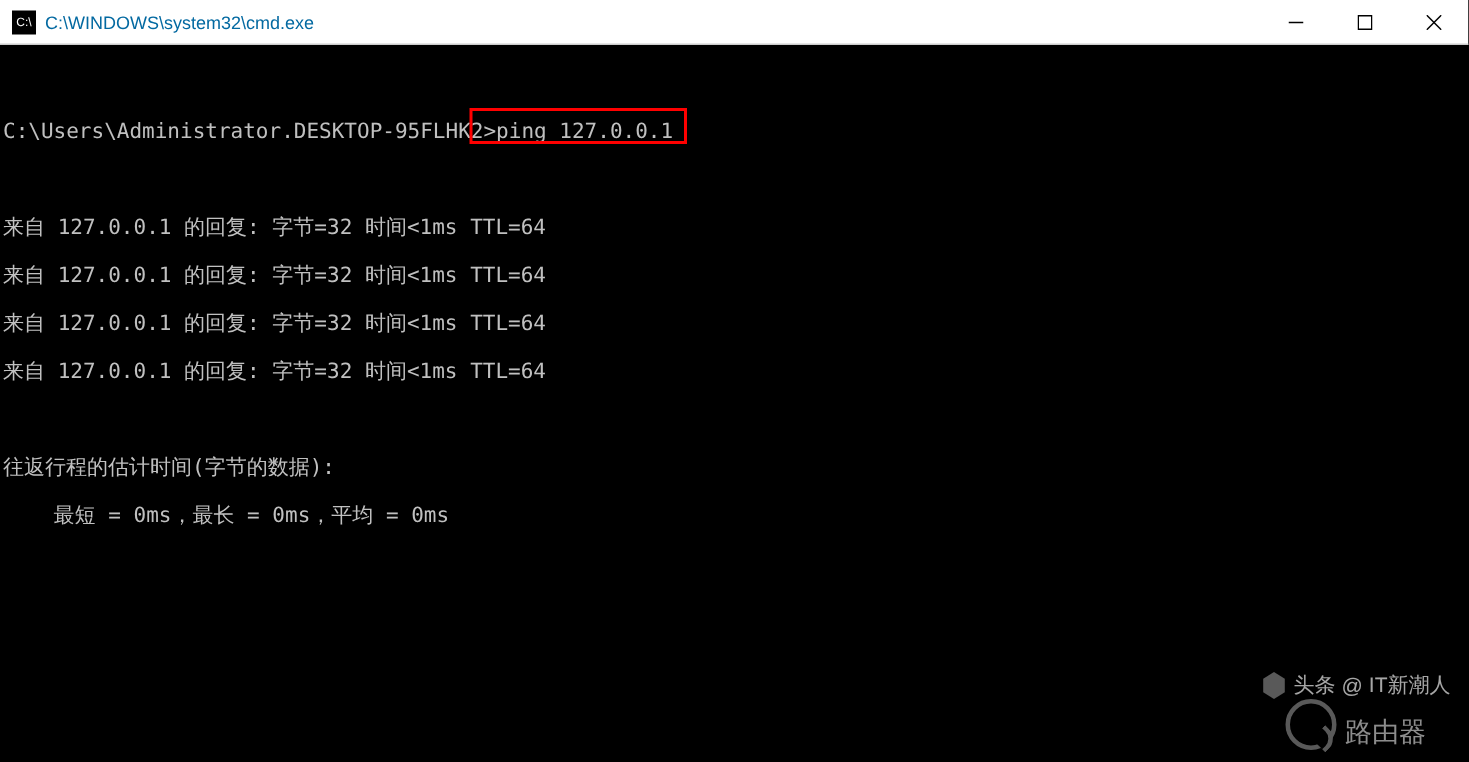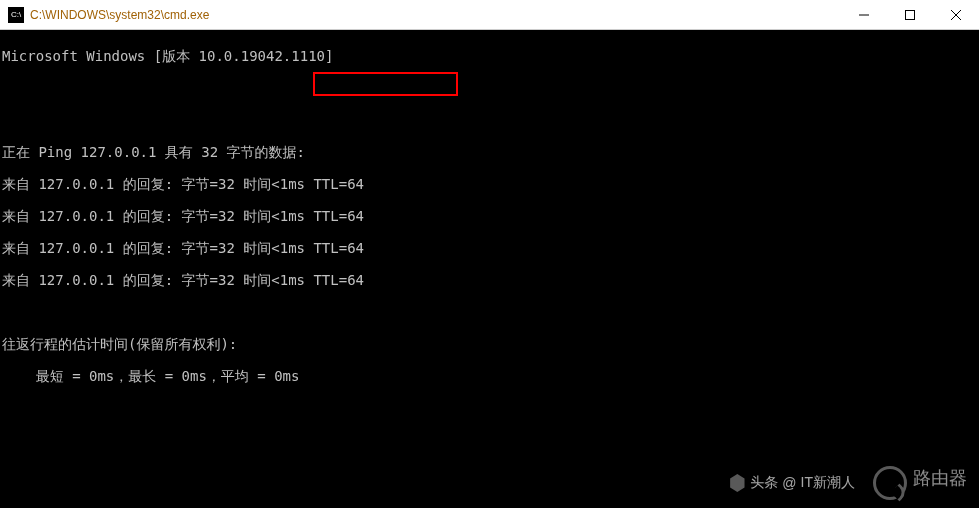--- a/index.html
+++ b/index.html
@@ -39,7 +39,7 @@
     .title-text {
       font-family: 'Segoe UI', Tahoma, sans-serif;
       font-size: 12px;
-      color: #a16207;
+      color: #0369a1;
       flex: 1;
     }
     .win-controls {

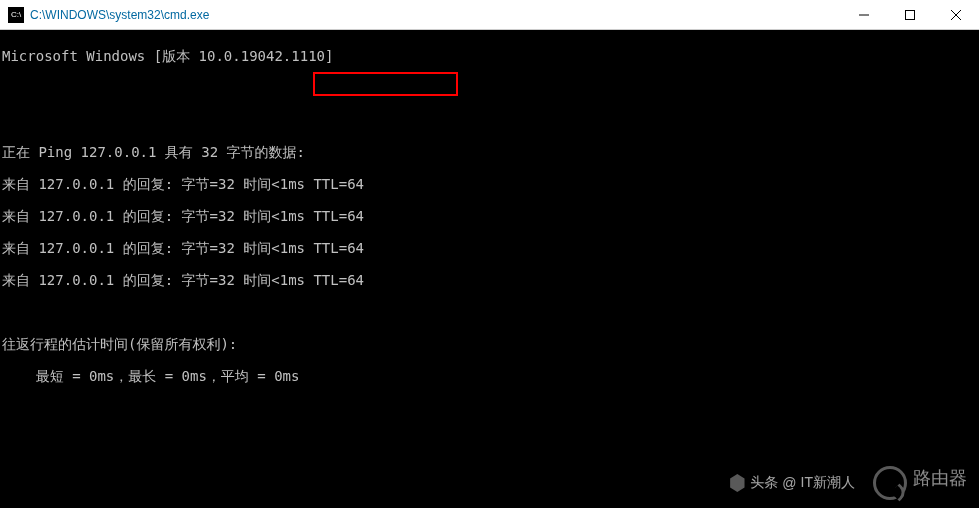--- a/index.html
+++ b/index.html
@@ -153,7 +153,6 @@
 </div>
 
 <div class="terminal">
-<div class="line">Microsoft Windows [版本 10.0.19042.1110]</div>
 <div class="line"></div>
 <div class="line"></div>
 <div class="line">正在 Ping 127.0.0.1 具有 32 字节的数据:</div>

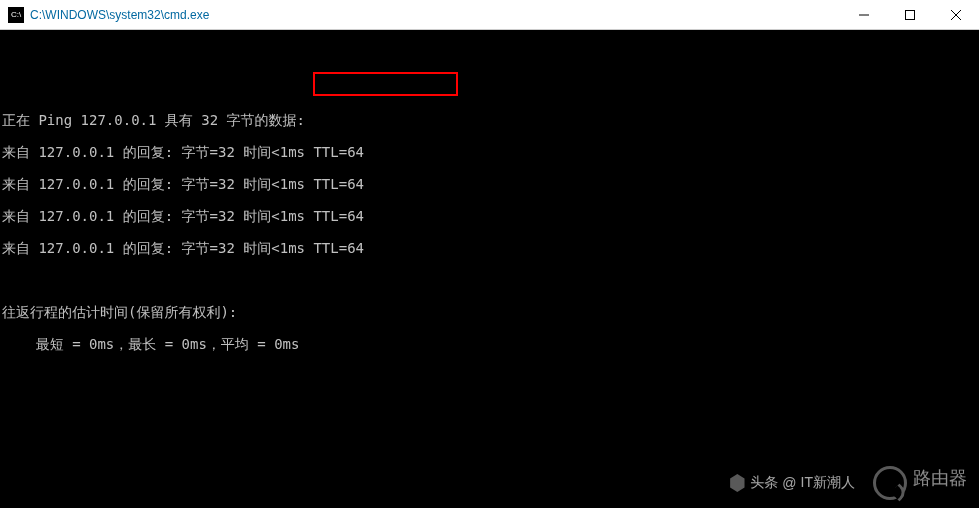--- a/index.html
+++ b/index.html
@@ -154,6 +154,7 @@
 
 <div class="terminal">
 <div class="line"></div>
+<div class="line"><span>C:\Users\Administrator.DESKTOP-95FLHK2&gt;</span><span>ping 127.0.0.1</span></div>
 <div class="line"></div>
 <div class="line">正在 Ping 127.0.0.1 具有 32 字节的数据:</div>
 <div class="line">来自 127.0.0.1 的回复: 字节=32 时间&lt;1ms TTL=64</div>

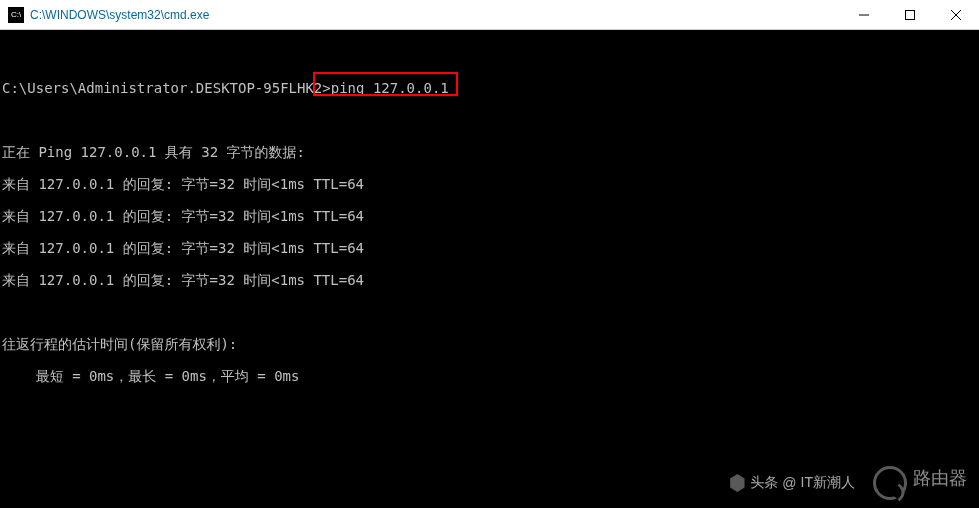--- a/index.html
+++ b/index.html
@@ -156,7 +156,6 @@
 <div class="line"></div>
 <div class="line"><span>C:\Users\Administrator.DESKTOP-95FLHK2&gt;</span><span>ping 127.0.0.1</span></div>
 <div class="line"></div>
-<div class="line">正在 Ping 127.0.0.1 具有 32 字节的数据:</div>
 <div class="line">来自 127.0.0.1 的回复: 字节=32 时间&lt;1ms TTL=64</div>
 <div class="line">来自 127.0.0.1 的回复: 字节=32 时间&lt;1ms TTL=64</div>
 <div class="line">来自 127.0.0.1 的回复: 字节=32 时间&lt;1ms TTL=64</div>

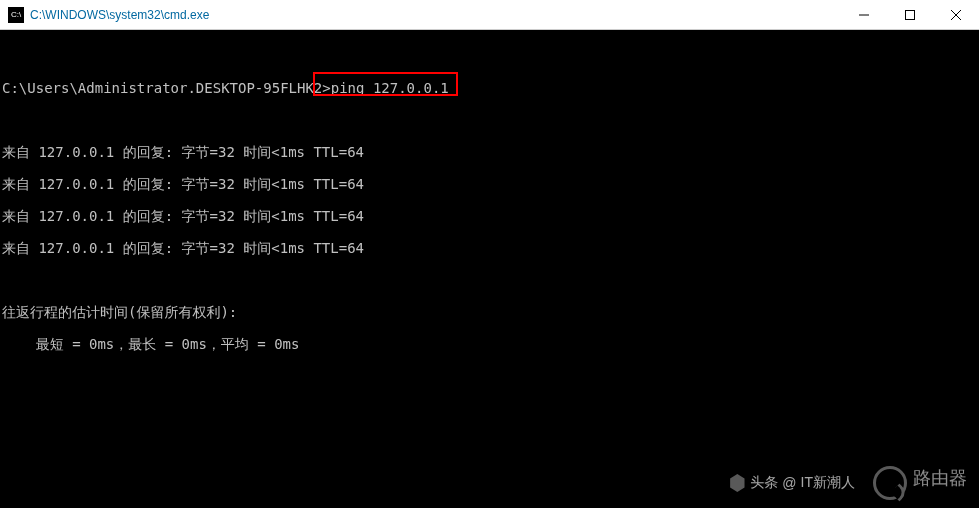--- a/index.html
+++ b/index.html
@@ -161,7 +161,7 @@
 <div class="line">来自 127.0.0.1 的回复: 字节=32 时间&lt;1ms TTL=64</div>
 <div class="line">来自 127.0.0.1 的回复: 字节=32 时间&lt;1ms TTL=64</div>
 <div class="line"></div>
-<div class="line">往返行程的估计时间(保留所有权利):</div>
+<div class="line">往返行程的估计时间(字节的数据):</div>
 <div class="line">    最短 = 0ms，最长 = 0ms，平均 = 0ms</div>
 
 

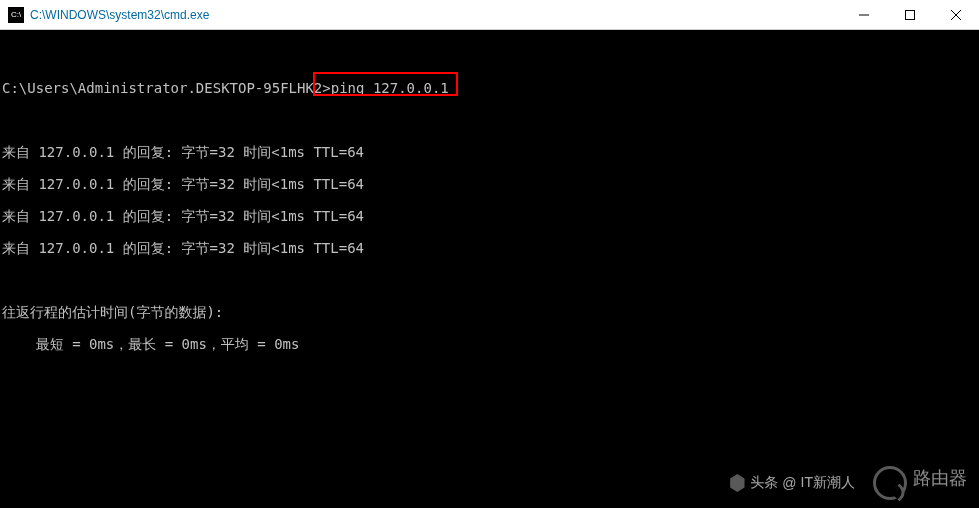--- a/index.html
+++ b/index.html
@@ -79,7 +79,7 @@
       right: 12px;
       display: flex;
       align-items: center;
-      gap: 18px;
+      flex-direction: column;
     }
     .wm-left {
       display: flex;

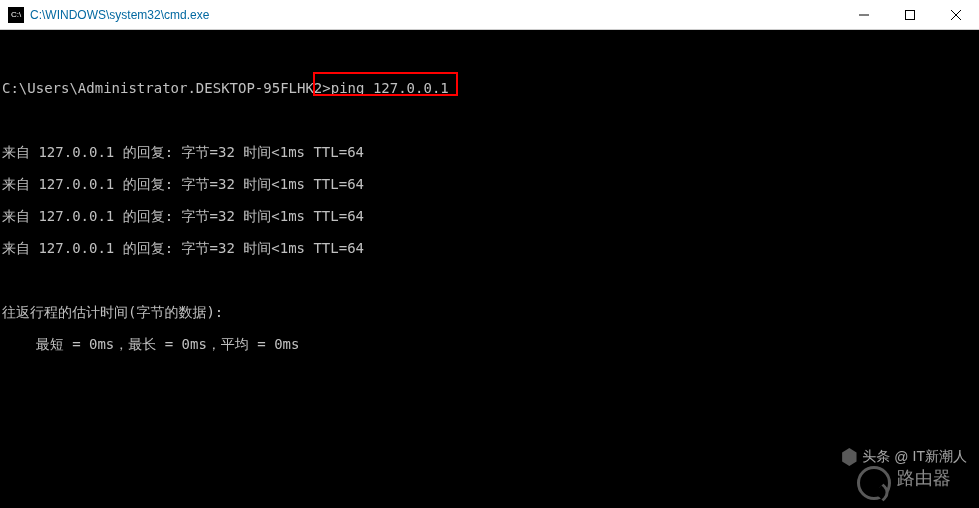--- a/index.html
+++ b/index.html
@@ -100,7 +100,7 @@
     }
     .wm-right {
       display: flex;
-      align-items: flex-start;
+      align-items: flex-end;
       gap: 6px;
       color: rgba(255,255,255,0.55);
       font-family: 'Microsoft YaHei', sans-serif;

